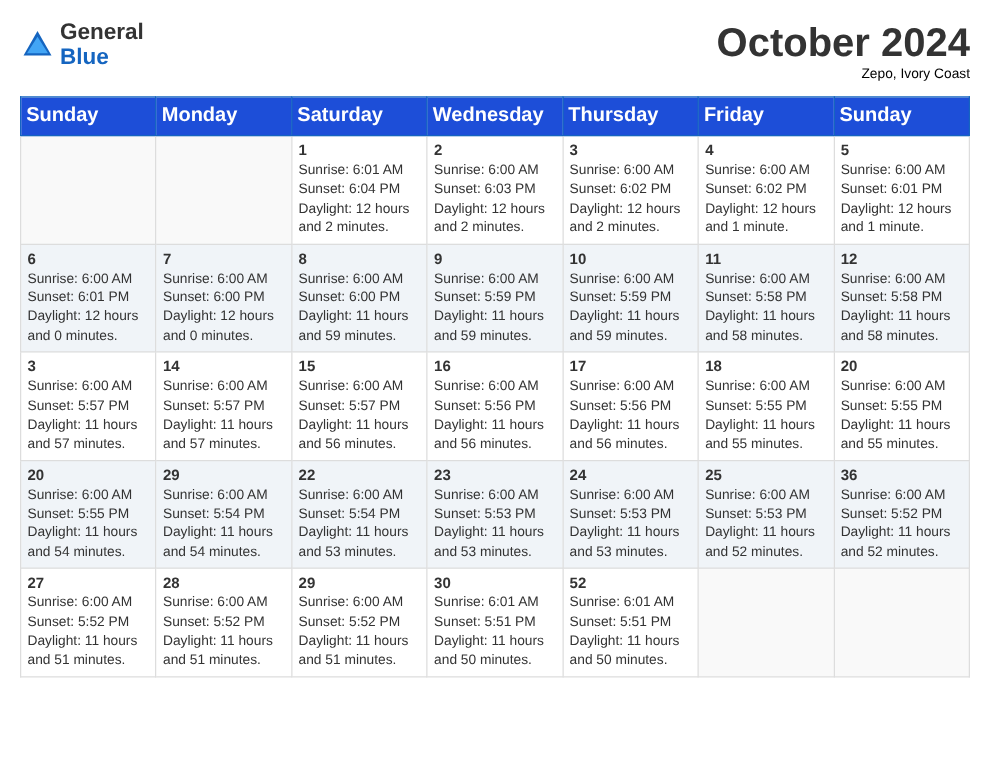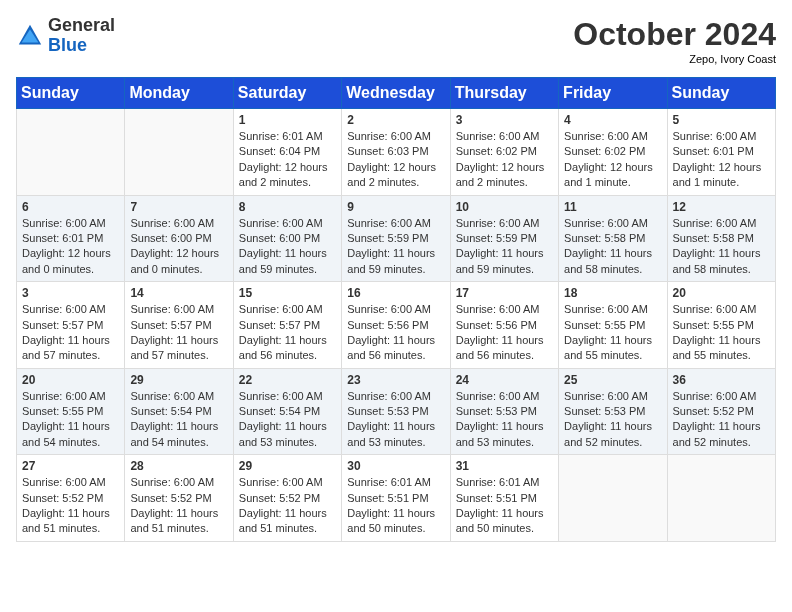--- a/index.html
+++ b/index.html
@@ -350,7 +350,7 @@
 and 50 minutes.</div>
         </td>
         <td>
-          <span class="day-num">31</span>
+          <span class="day-num">52</span>
           <div class="day-info" style="white-space: pre-line;">Sunrise: 6:01 AM
 Sunset: 5:51 PM
 Daylight: 11 hours

